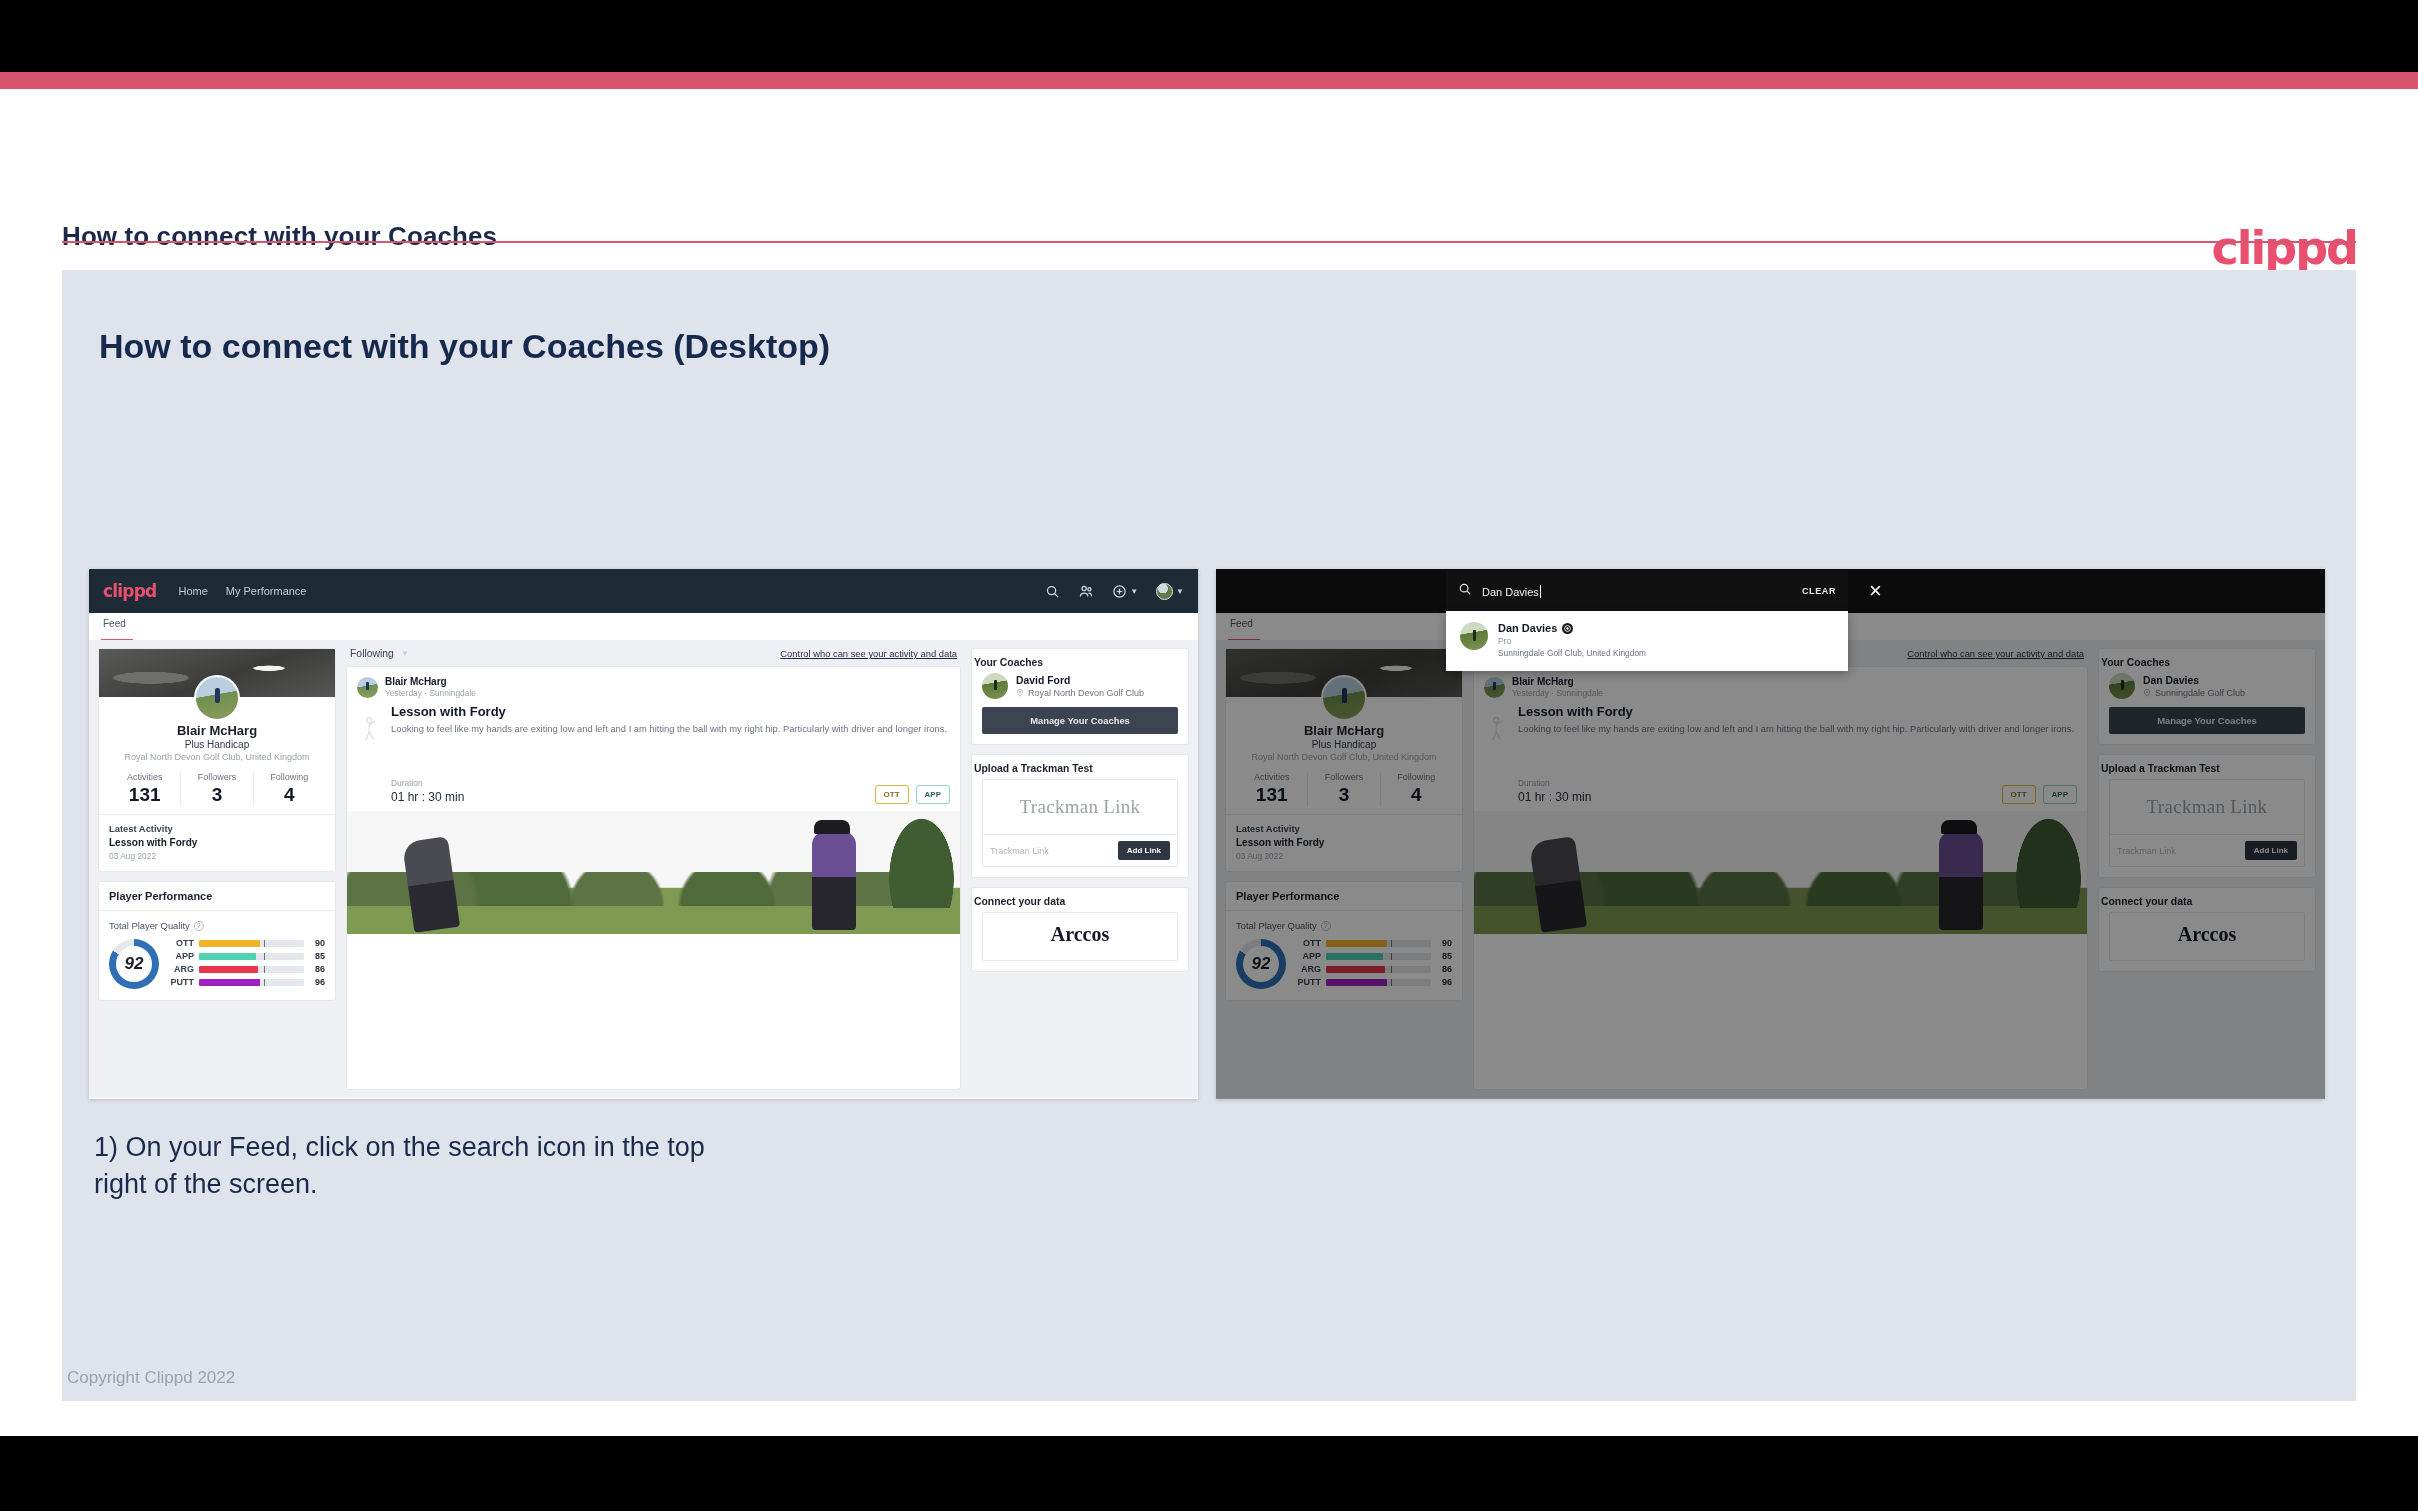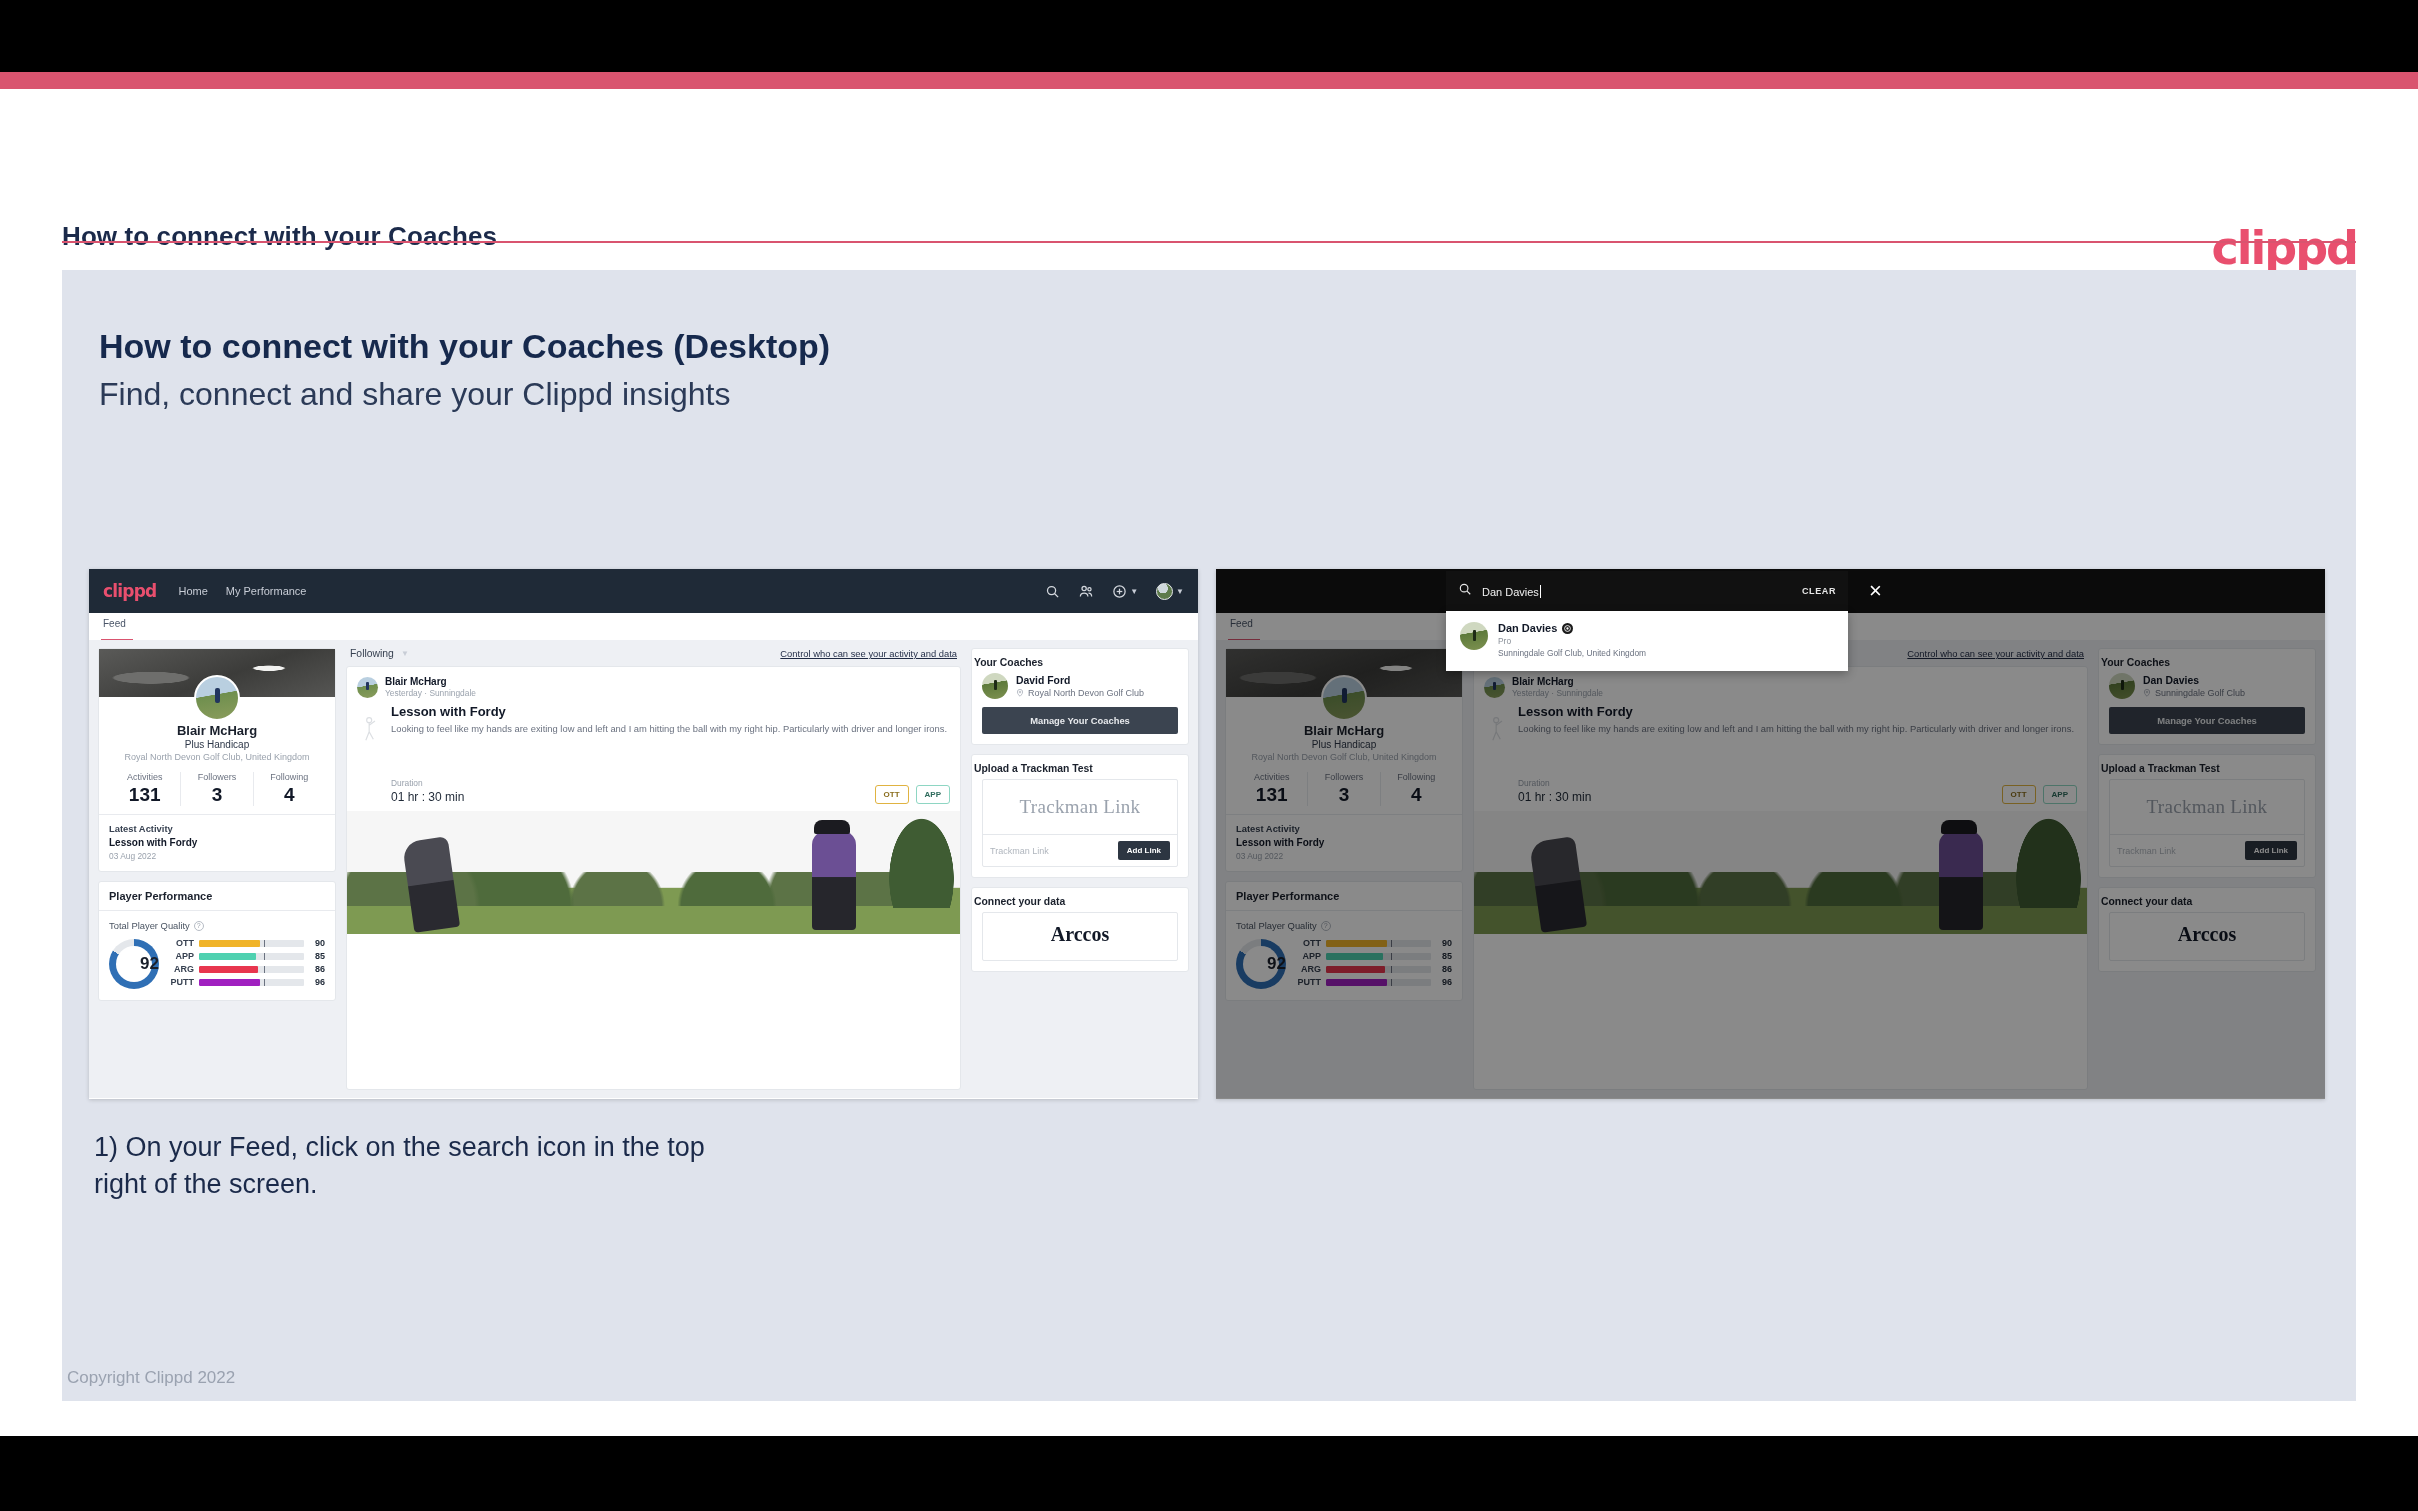--- a/index.html
+++ b/index.html
@@ -296,7 +296,6 @@
 
   <div class="body-panel"></div>
   <div class="title-main">How to connect with your Coaches (Desktop)</div>
-  <div class="title-sub">Find, connect and share your Clippd insights</div>
 
   <div class="mock mock-a">
 

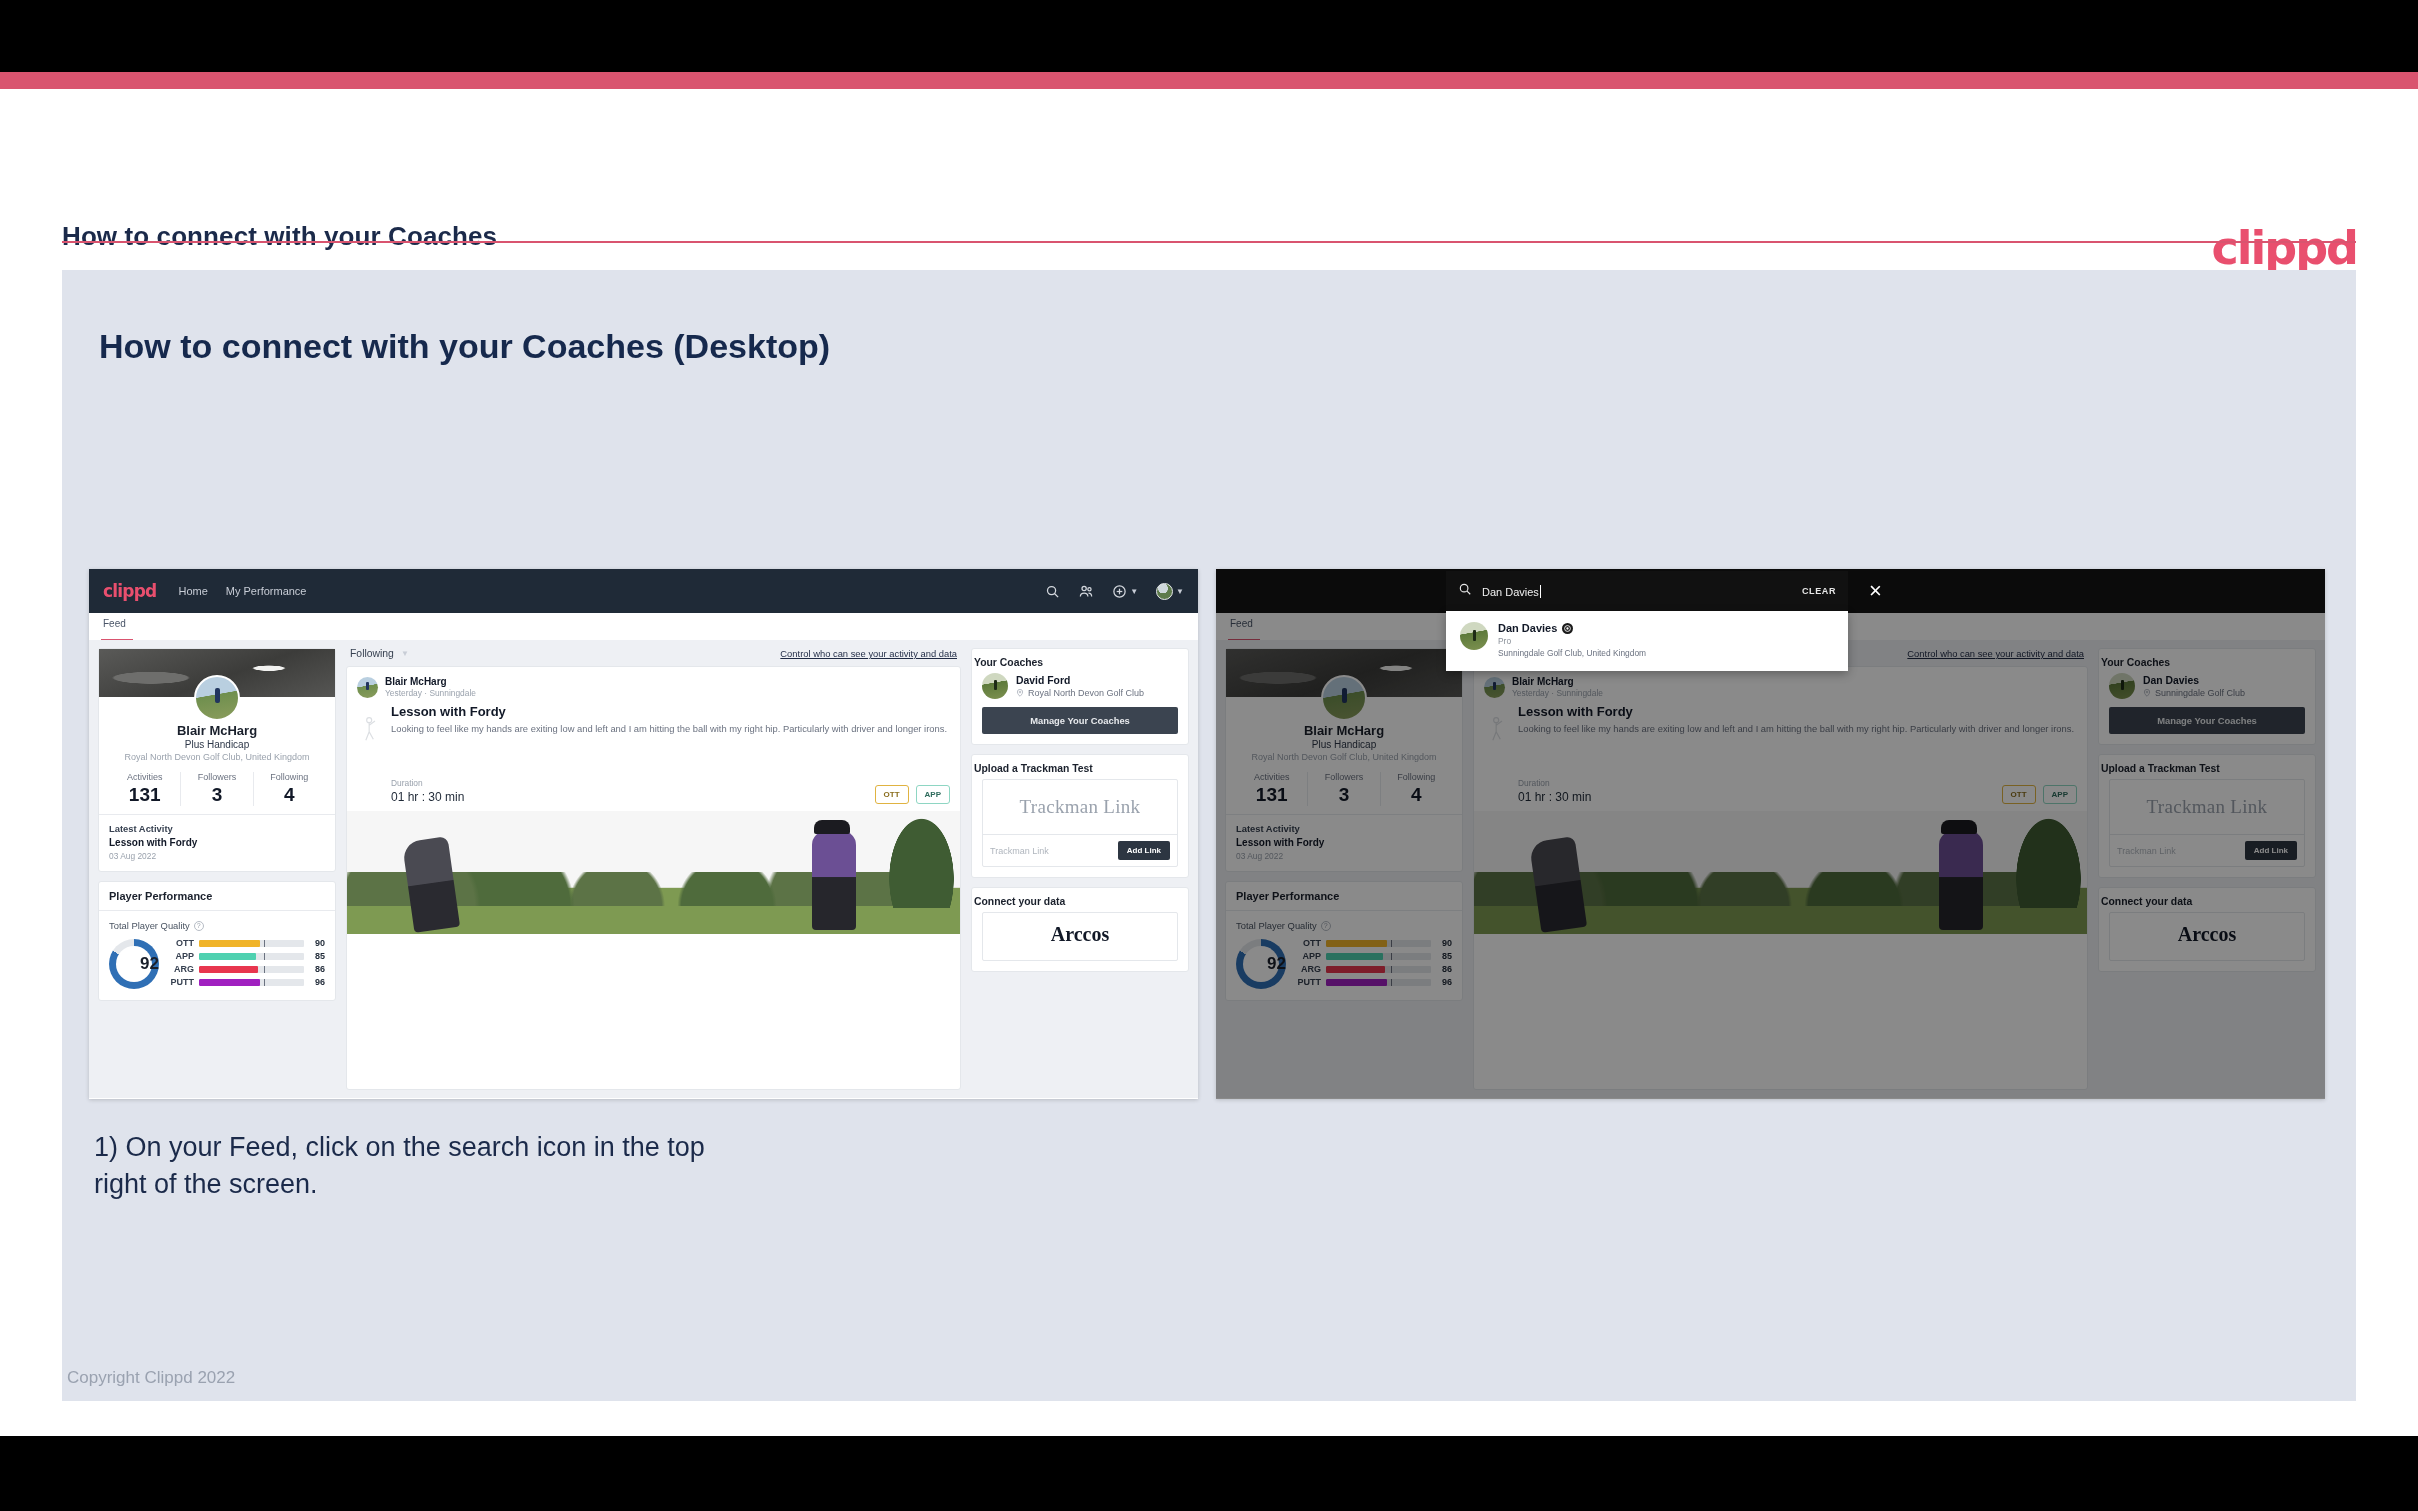--- a/index.html
+++ b/index.html
@@ -133,7 +133,7 @@
   .ring {
     width:50px; height:50px; border-radius:50%; flex:none;
     background: conic-gradient(#2f6fb5 0 84%, #e4e7eb 84% 100%);
-    display:flex; align-items:center; justify-content:flex-end; position:relative;
+    display:flex; align-items:center; justify-content:center; position:relative;font-style:italic;
   }
   .ring::before {
     content:""; position:absolute; left:7px; top:7px; right:7px; bottom:7px;

